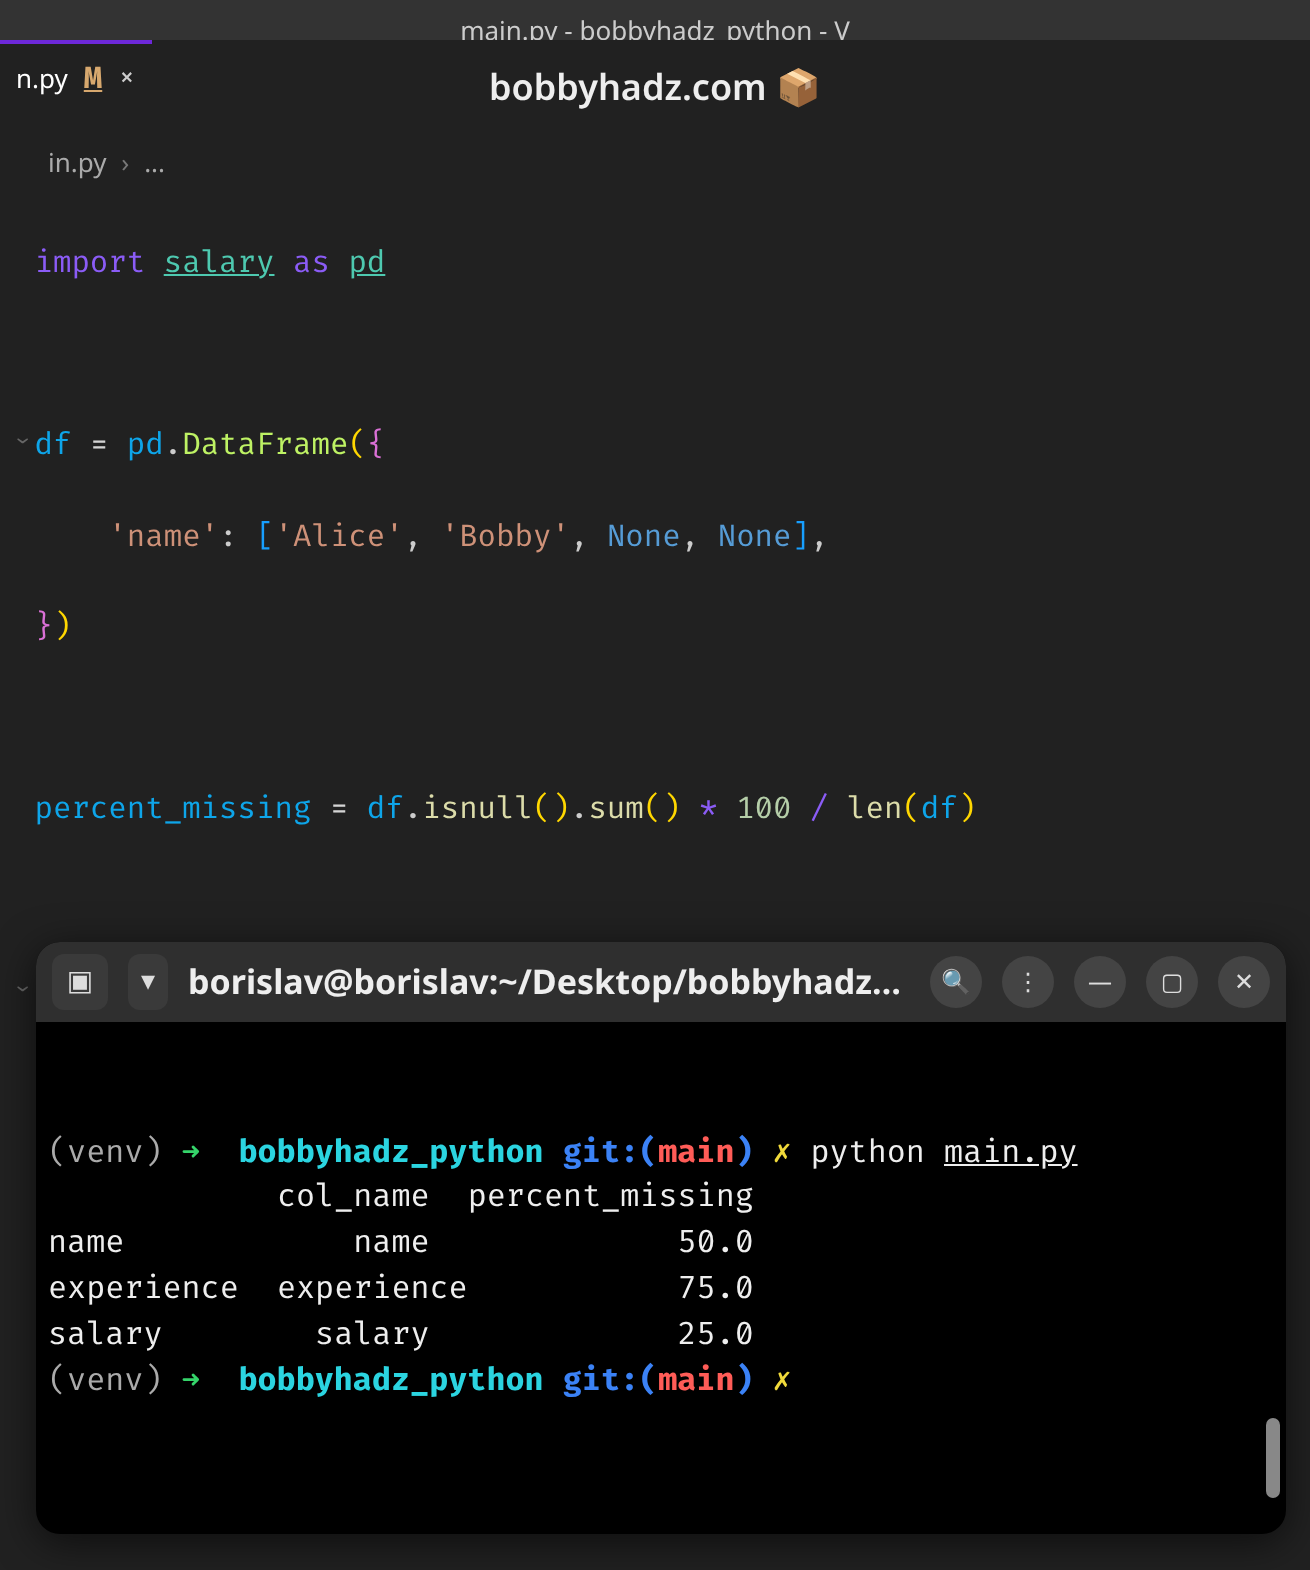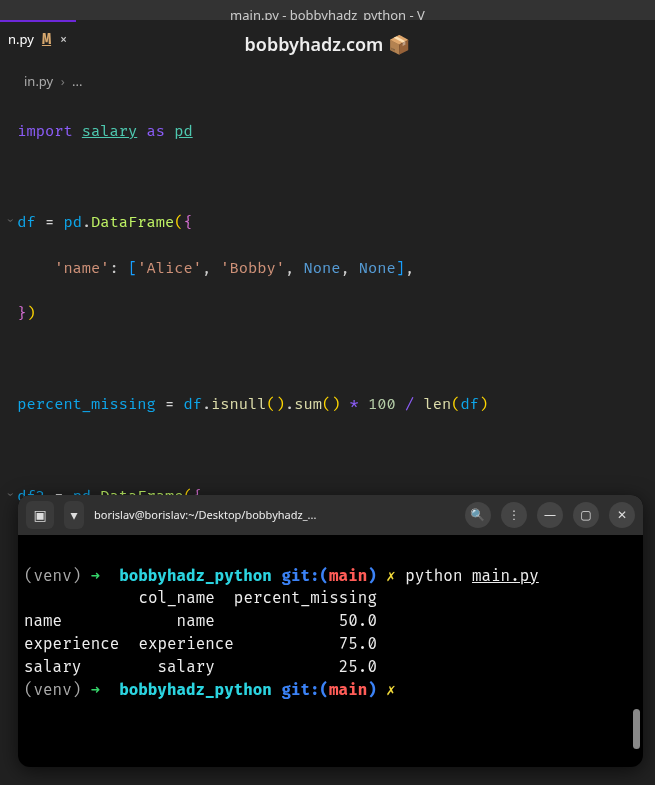--- a/index.html
+++ b/index.html
@@ -123,8 +123,8 @@
   .term-titlebar .ttitle {
     flex: 1;
     color: #eee;
-    font-size: 11px;
-    font-weight: 400;
+    font-size: 17px;
+    font-weight: 700;
     white-space: nowrap;
     overflow: hidden;
     text-overflow: ellipsis;

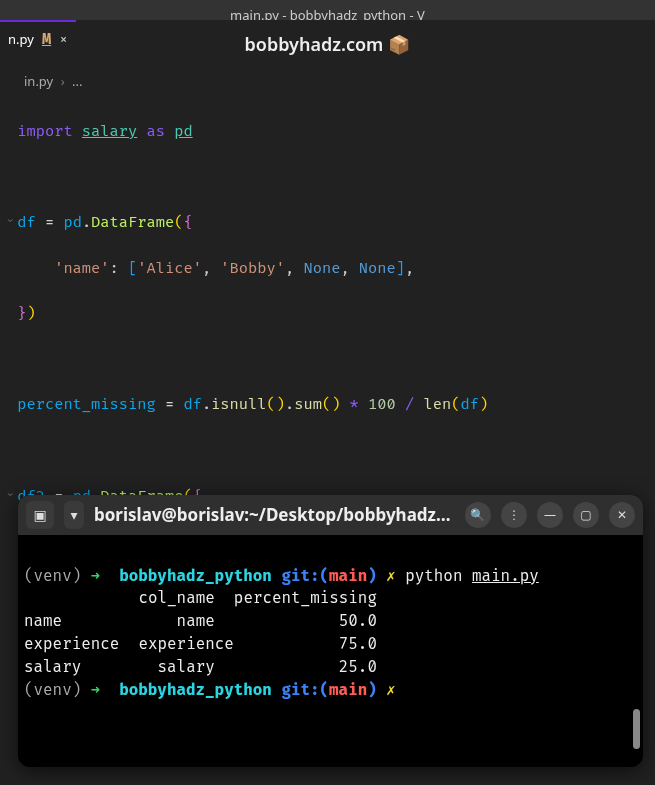--- a/index.html
+++ b/index.html
@@ -145,6 +145,7 @@
     white-space: pre;
     color: #eee;
     position: relative;
+    margin-top: 24px;
   }
   .t-venv { color: #aaa; }
   .t-arrow{ color: #35d46a; font-weight: bold; }

